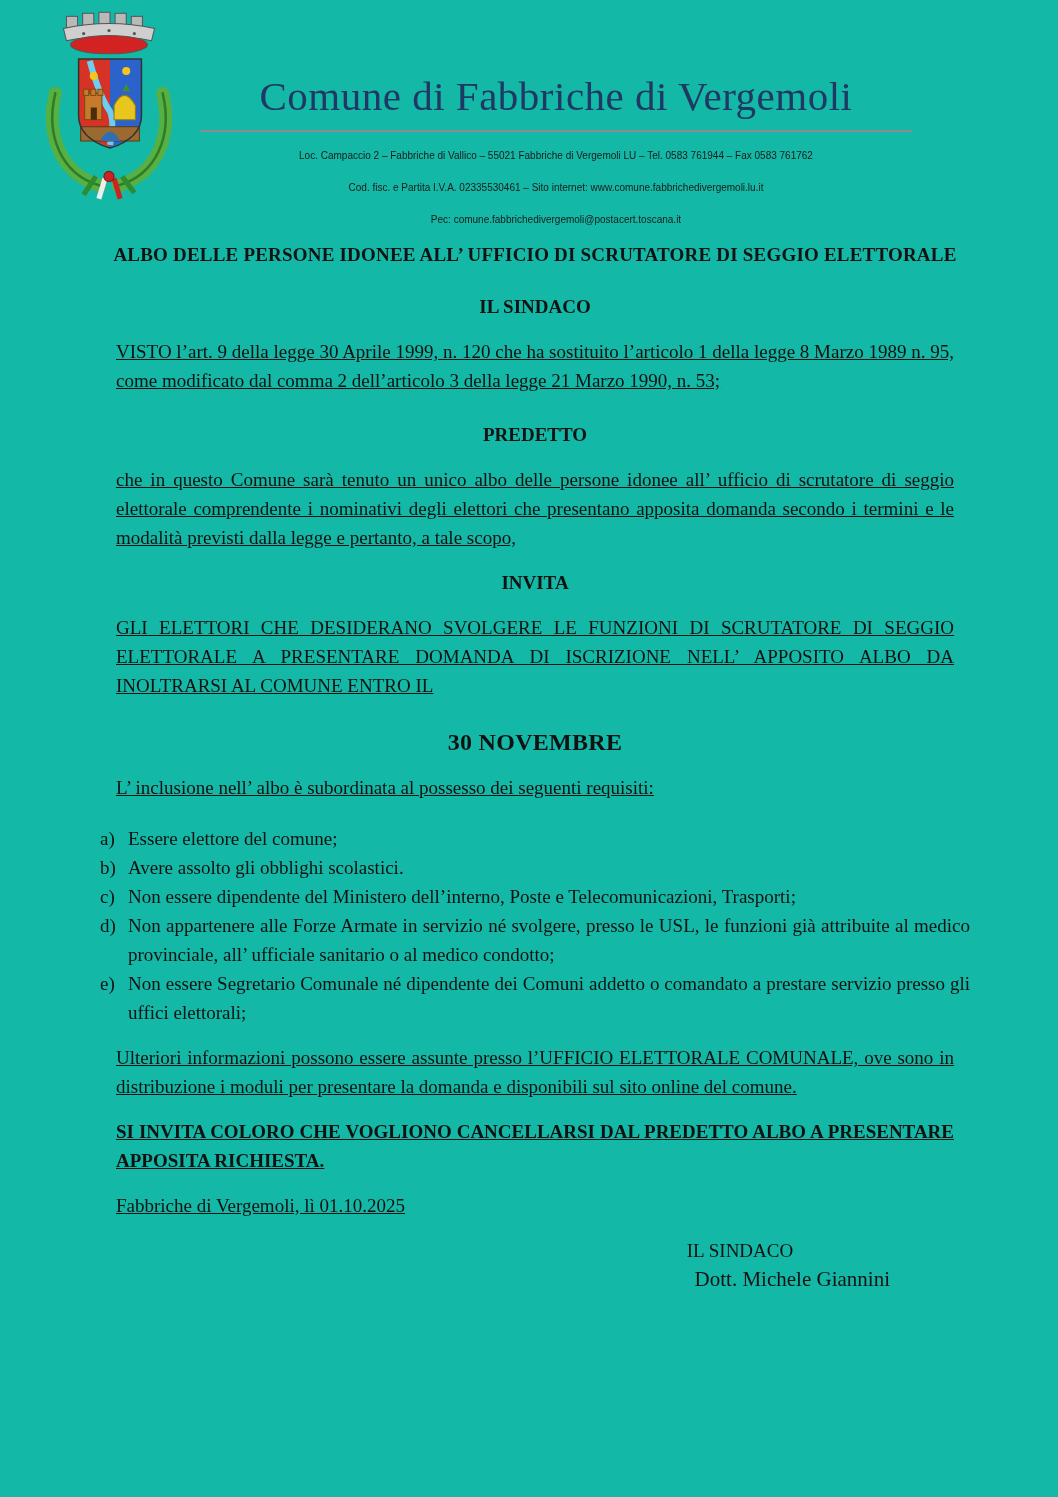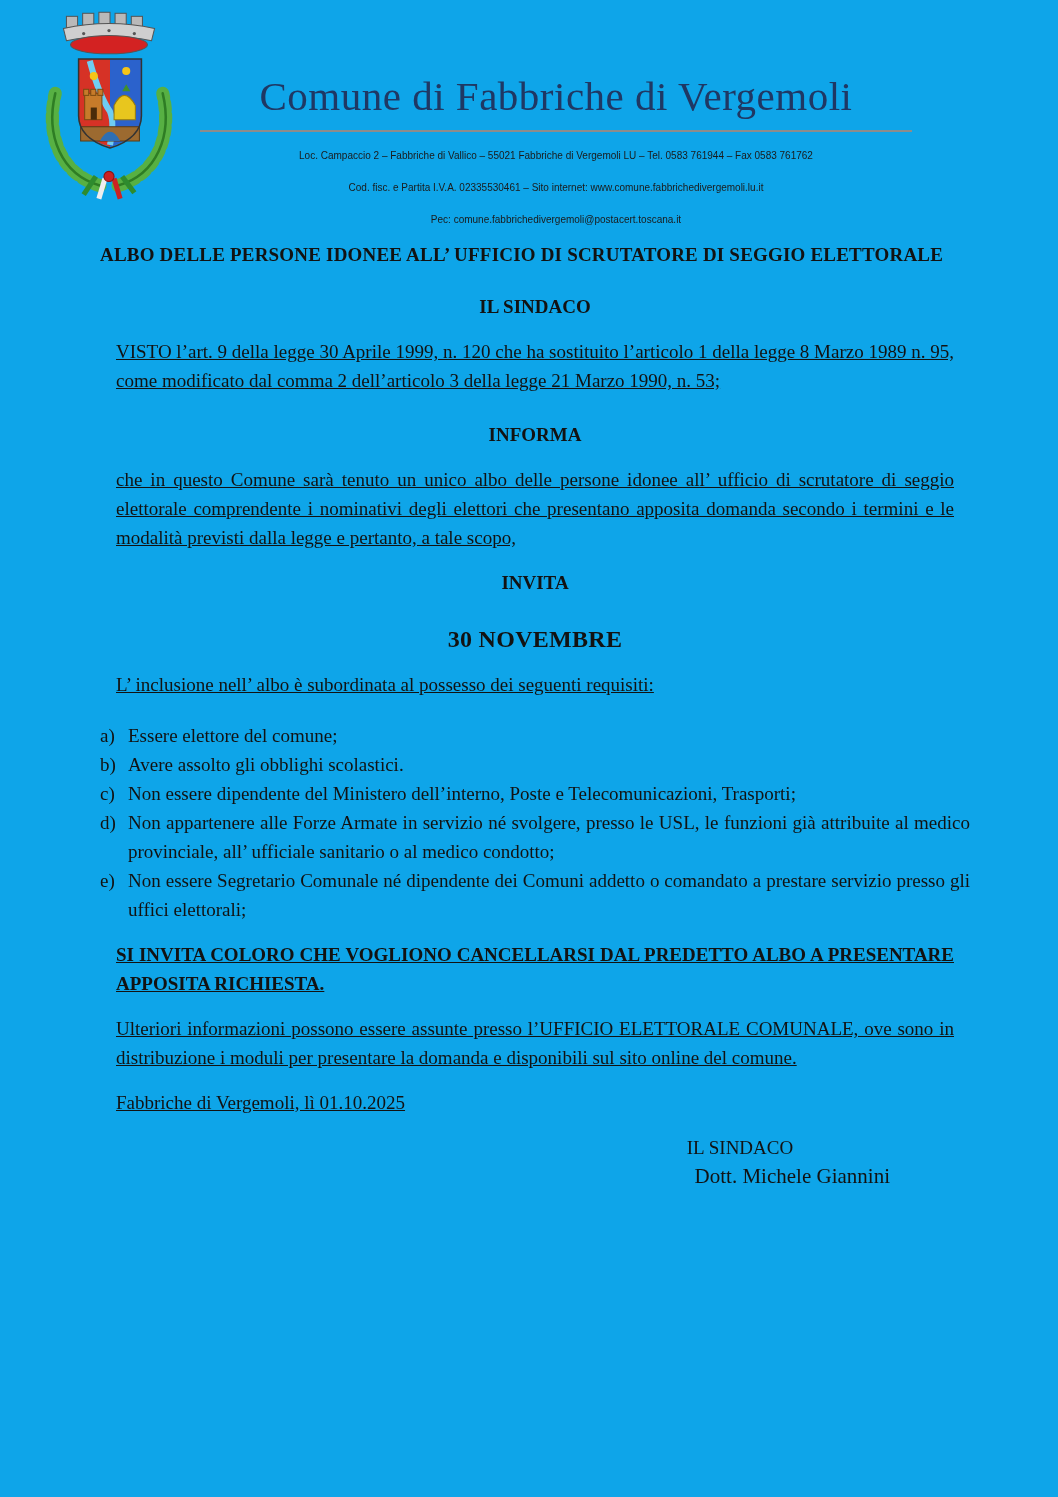--- a/index.html
+++ b/index.html
@@ -7,7 +7,7 @@
     position:relative;
     width:1058px;height:1497px;
     margin:0 auto;
-    background:#0ea5e9;
+    background:#14b8a6;
     font-family:"Liberation Serif", serif;
     color:#121212;
     overflow:hidden;

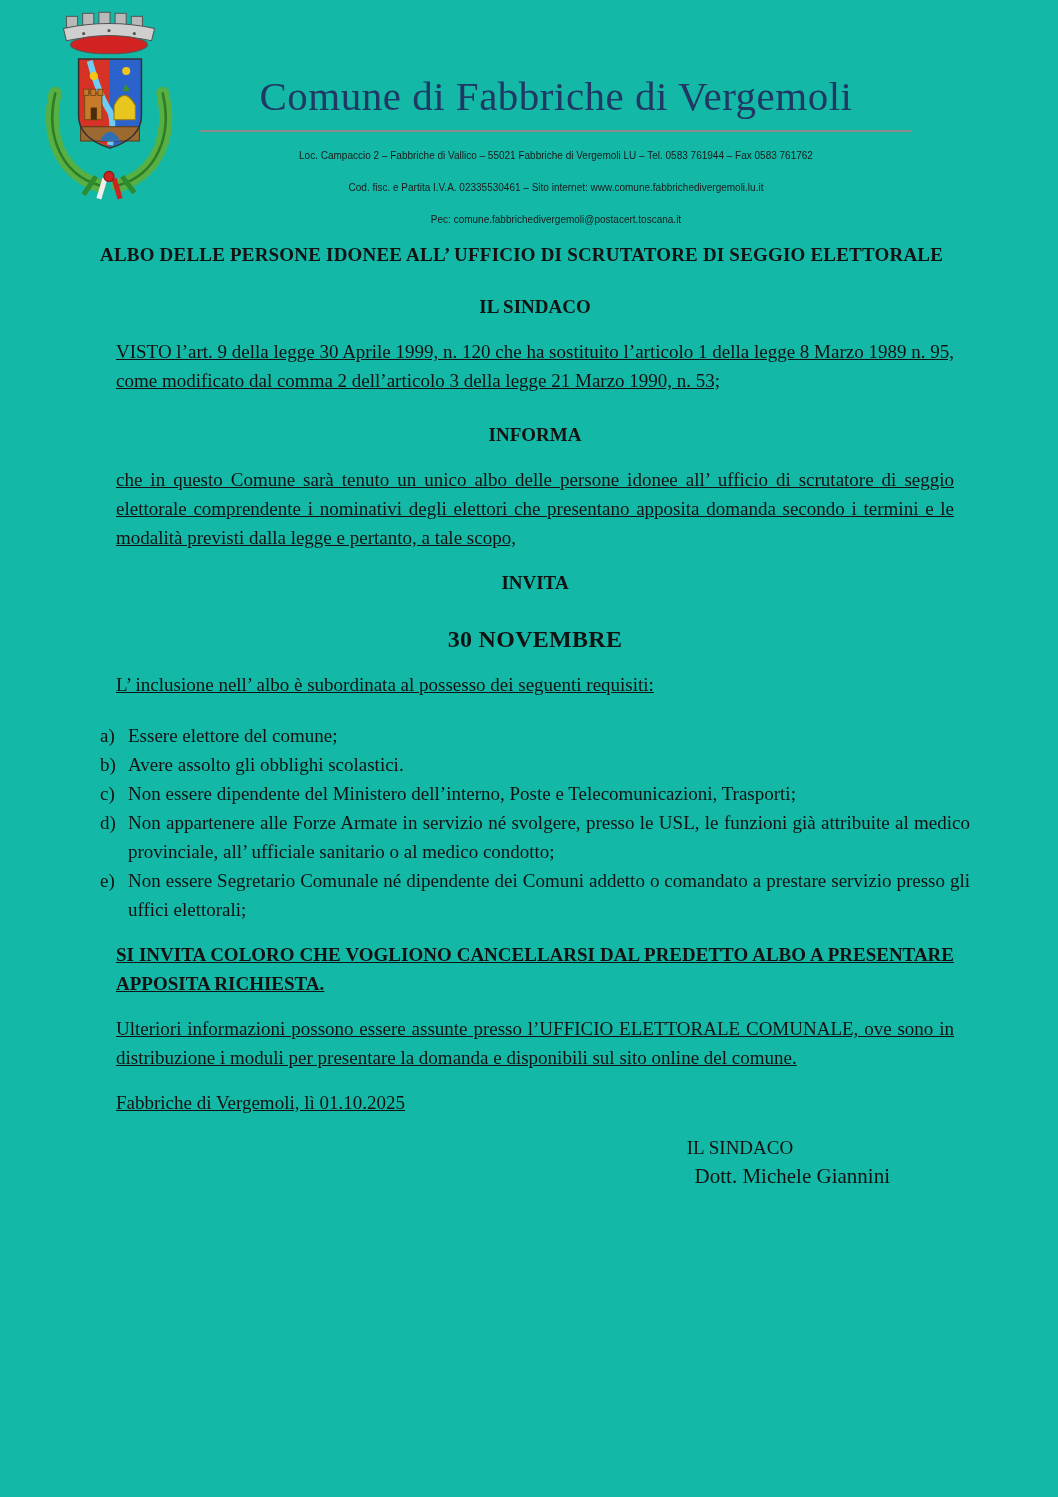--- a/index.html
+++ b/index.html
@@ -28,7 +28,7 @@
   .doc-body{padding:0 88px 0 100px;font-size:19px;line-height:29px;}
   .doc-body p{margin:16px;text-decoration:underline;}
   .just{text-align:justify;}
-  .doc-title{margin:26px 0 0 0;font-size:19px;font-weight:700;letter-spacing:.2px;}
+  .doc-title{margin:26px 0 0 0;font-size:19px;font-weight:700;text-align:center;letter-spacing:.2px;}
   .subtitle{margin:23px 0 0 0;font-size:19px;font-weight:700;text-align:center;}
   .h-mid{margin:25px 0 0 0;font-size:19px;font-weight:700;text-align:center;}
   .h-tight{margin:12px;font-size:19px;font-weight:700;text-align:center;}

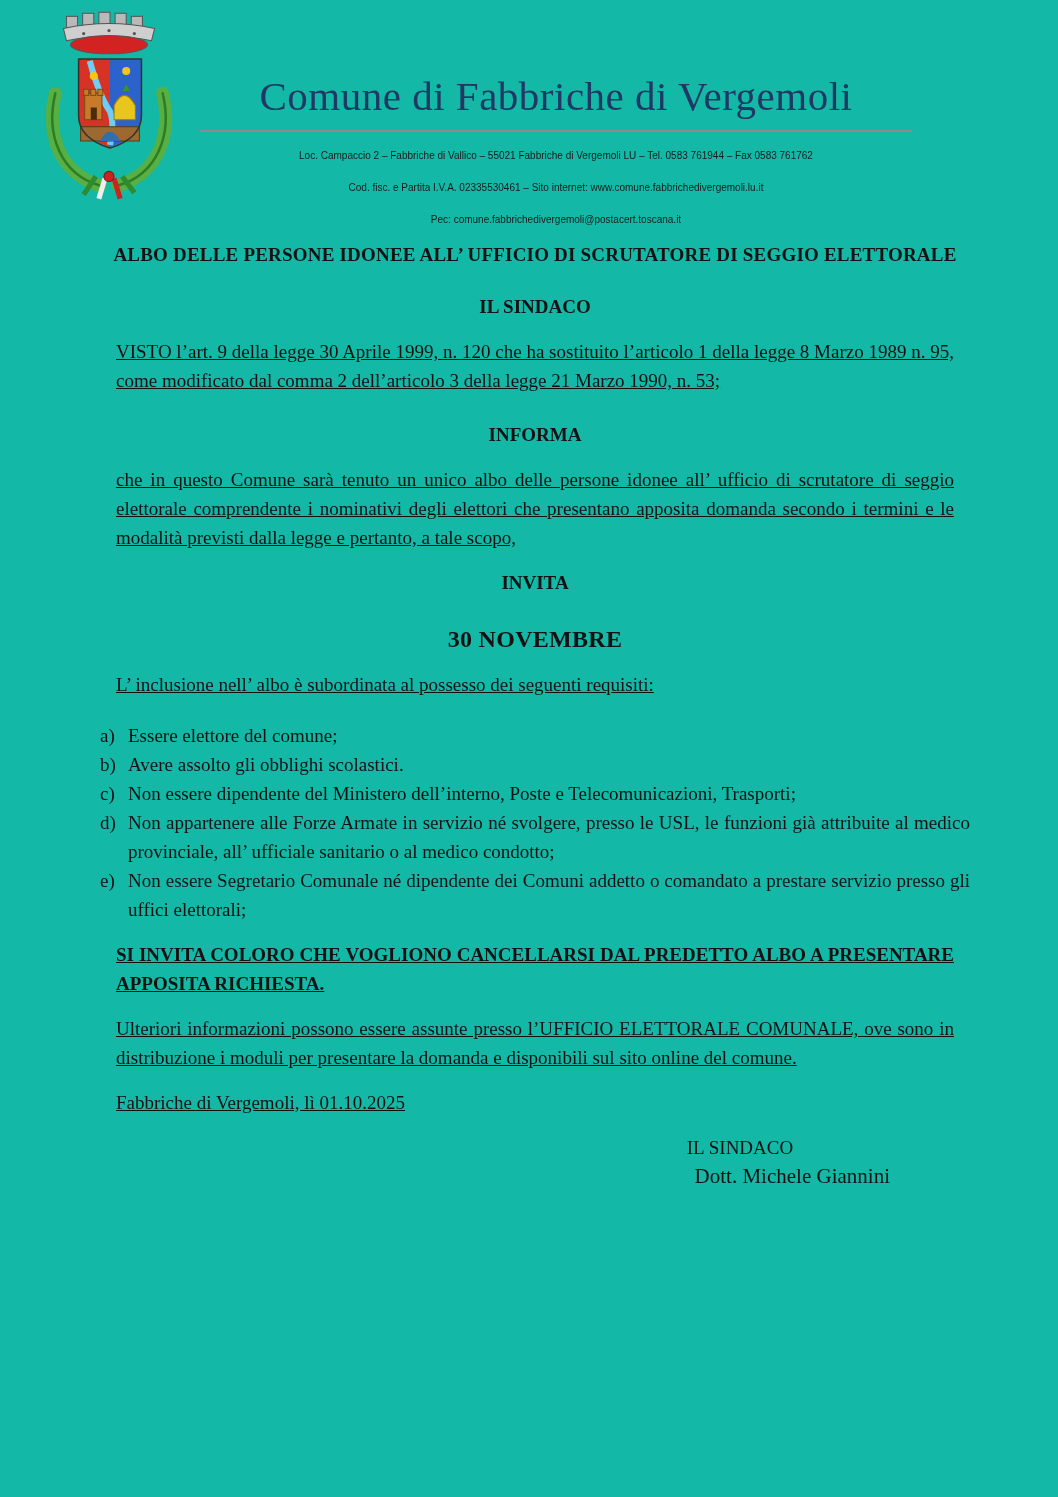--- a/index.html
+++ b/index.html
@@ -132,7 +132,7 @@
 
     <p class="just p-visto">VISTO l’art. 9 della legge 30 Aprile 1999, n. 120 che ha sostituito l’articolo 1 della legge 8 Marzo 1989 n. 95, come modificato dal comma 2 dell’articolo 3 della legge 21 Marzo 1990, n. 53;</p>
 
-    <h3 class="h-mid">INFORMA</h3>
+    <h3 class="h-mid">PREDETTO</h3>
 
     <p class="just p-informa">che in questo Comune sarà tenuto un unico albo delle persone idonee all’ ufficio di scrutatore di seggio elettorale comprendente i nominativi degli elettori che presentano apposita domanda secondo i termini e le modalità previsti dalla legge e pertanto, a tale scopo,</p>
 

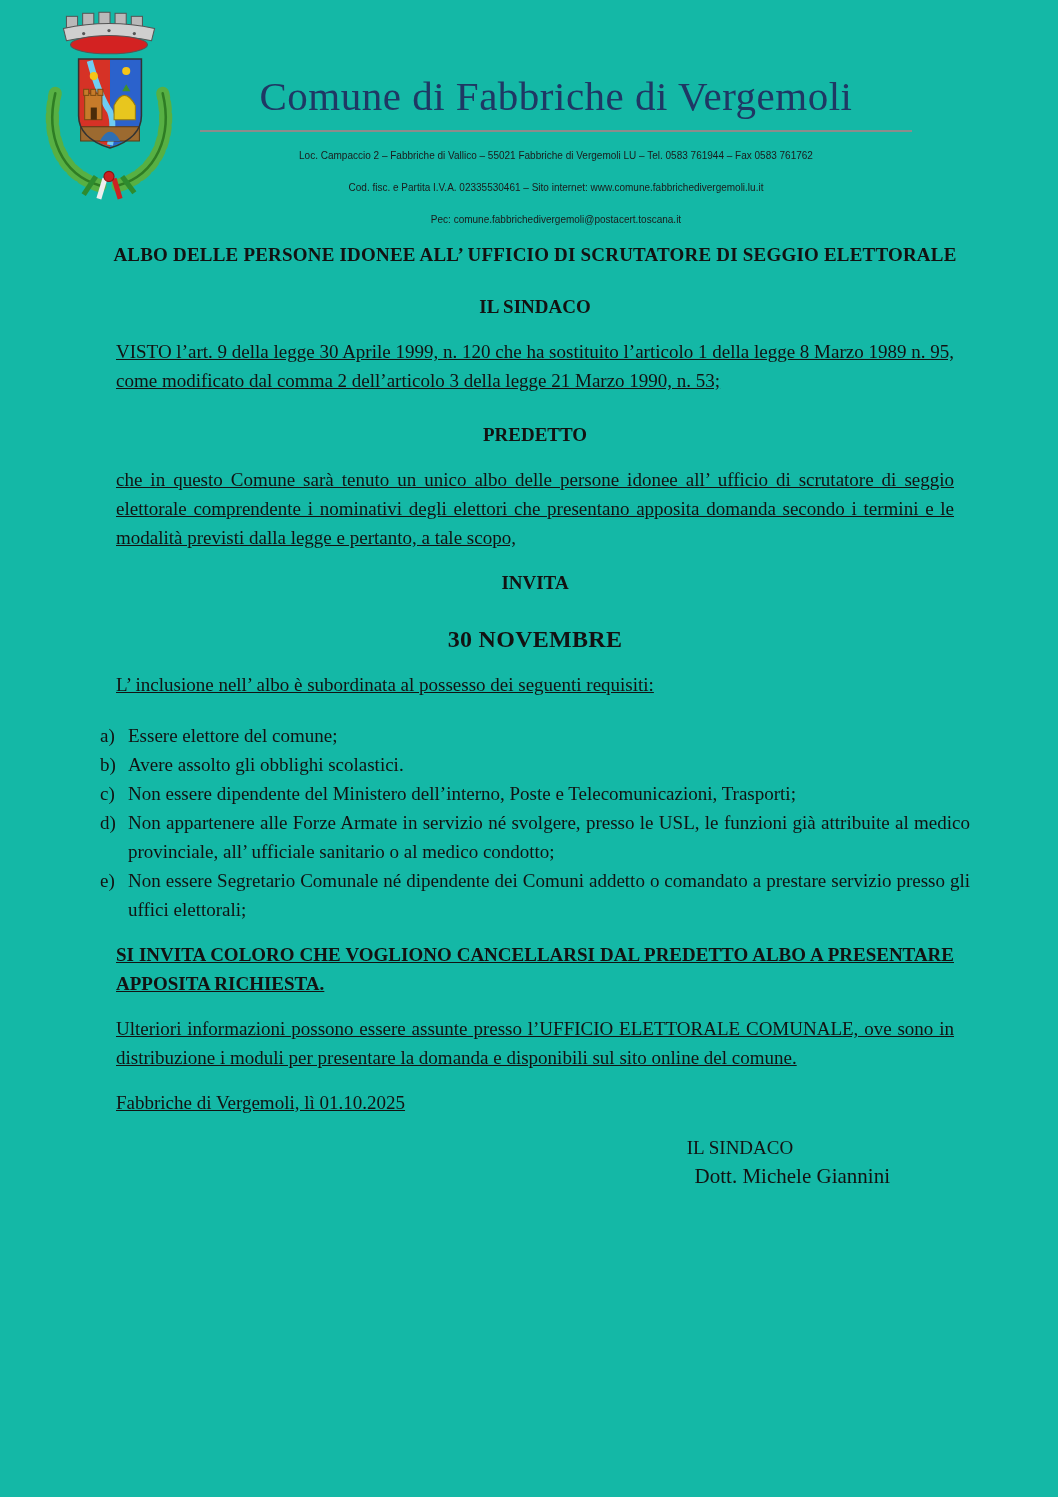--- a/index.html
+++ b/index.html
@@ -138,6 +138,7 @@
 
     <h3 class="h-tight">INVITA</h3>
 
+    <p class="just p-invita">GLI ELETTORI CHE DESIDERANO SVOLGERE LE FUNZIONI DI SCRUTATORE DI SEGGIO ELETTORALE A PRESENTARE DOMANDA DI ISCRIZIONE NELL’ APPOSITO ALBO DA INOLTRARSI AL COMUNE ENTRO IL</p>
 
     <h2 class="deadline">30 NOVEMBRE</h2>
 

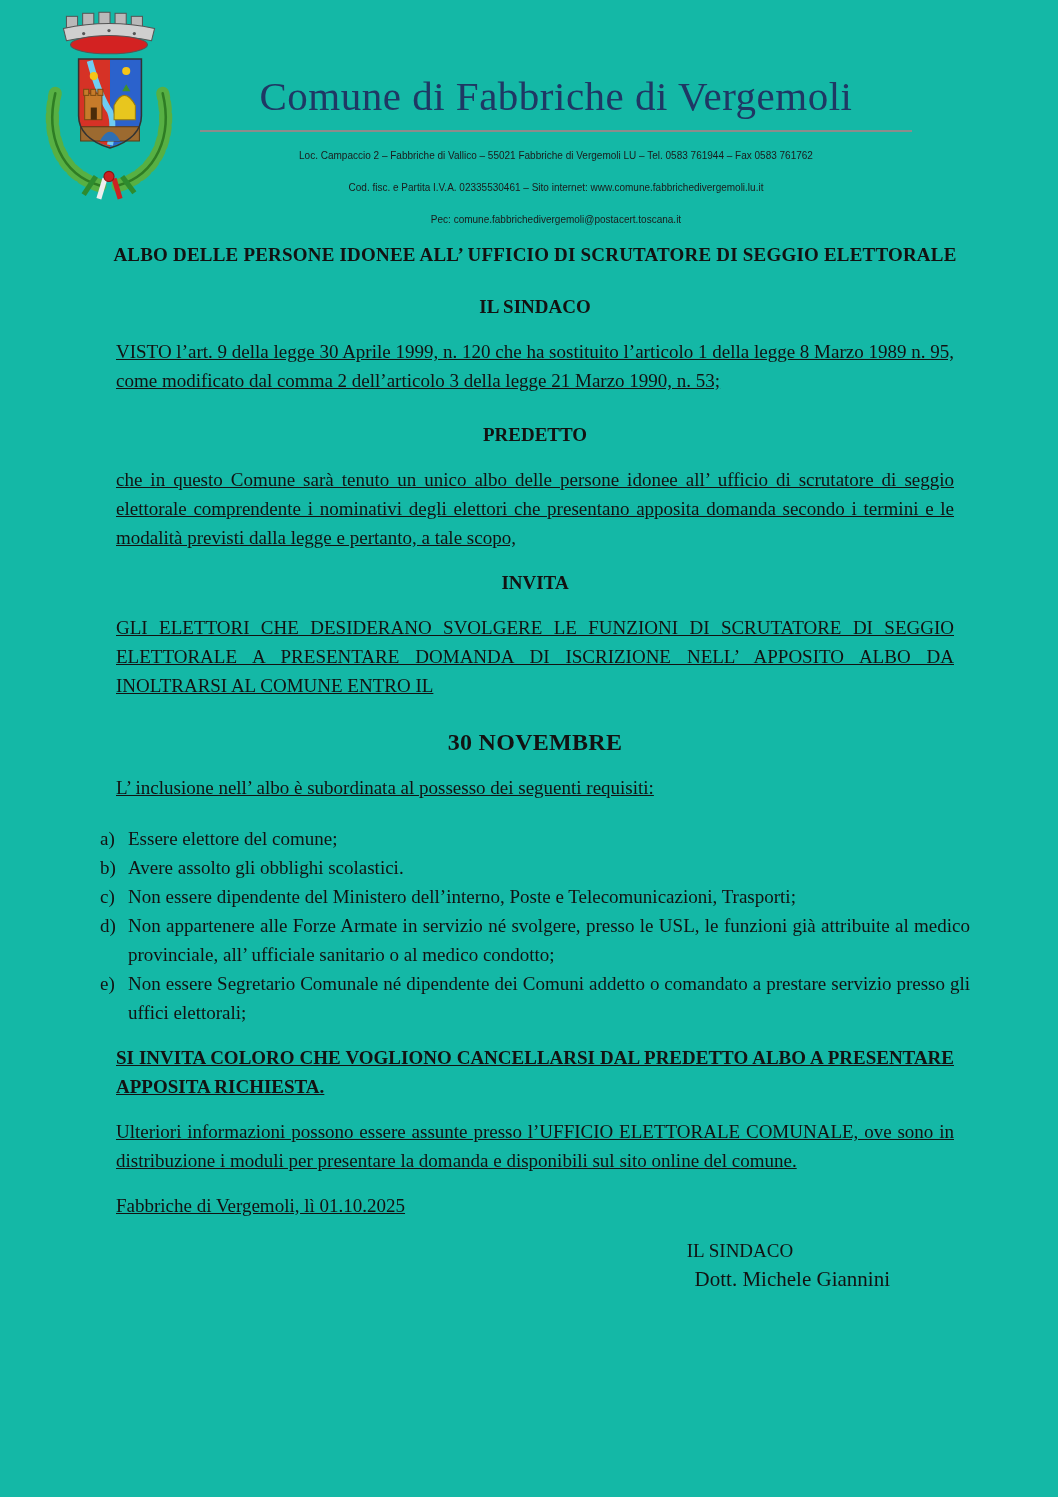--- a/index.html
+++ b/index.html
@@ -168,9 +168,9 @@
     </div>
 
 
+    <p class="just p-info">Ulteriori informazioni possono essere assunte presso l’UFFICIO ELETTORALE COMUNALE, ove sono in distribuzione i moduli per presentare la domanda e disponibili sul sito online del comune.</p>
+
     <p class="just p-cancel">SI INVITA COLORO CHE VOGLIONO CANCELLARSI DAL PREDETTO ALBO A PRESENTARE APPOSITA RICHIESTA.</p>
-
-    <p class="just p-info">Ulteriori informazioni possono essere assunte presso l’UFFICIO ELETTORALE COMUNALE, ove sono in distribuzione i moduli per presentare la domanda e disponibili sul sito online del comune.</p>
 
     <p class="p-date">Fabbriche di Vergemoli, lì 01.10.2025</p>
 

